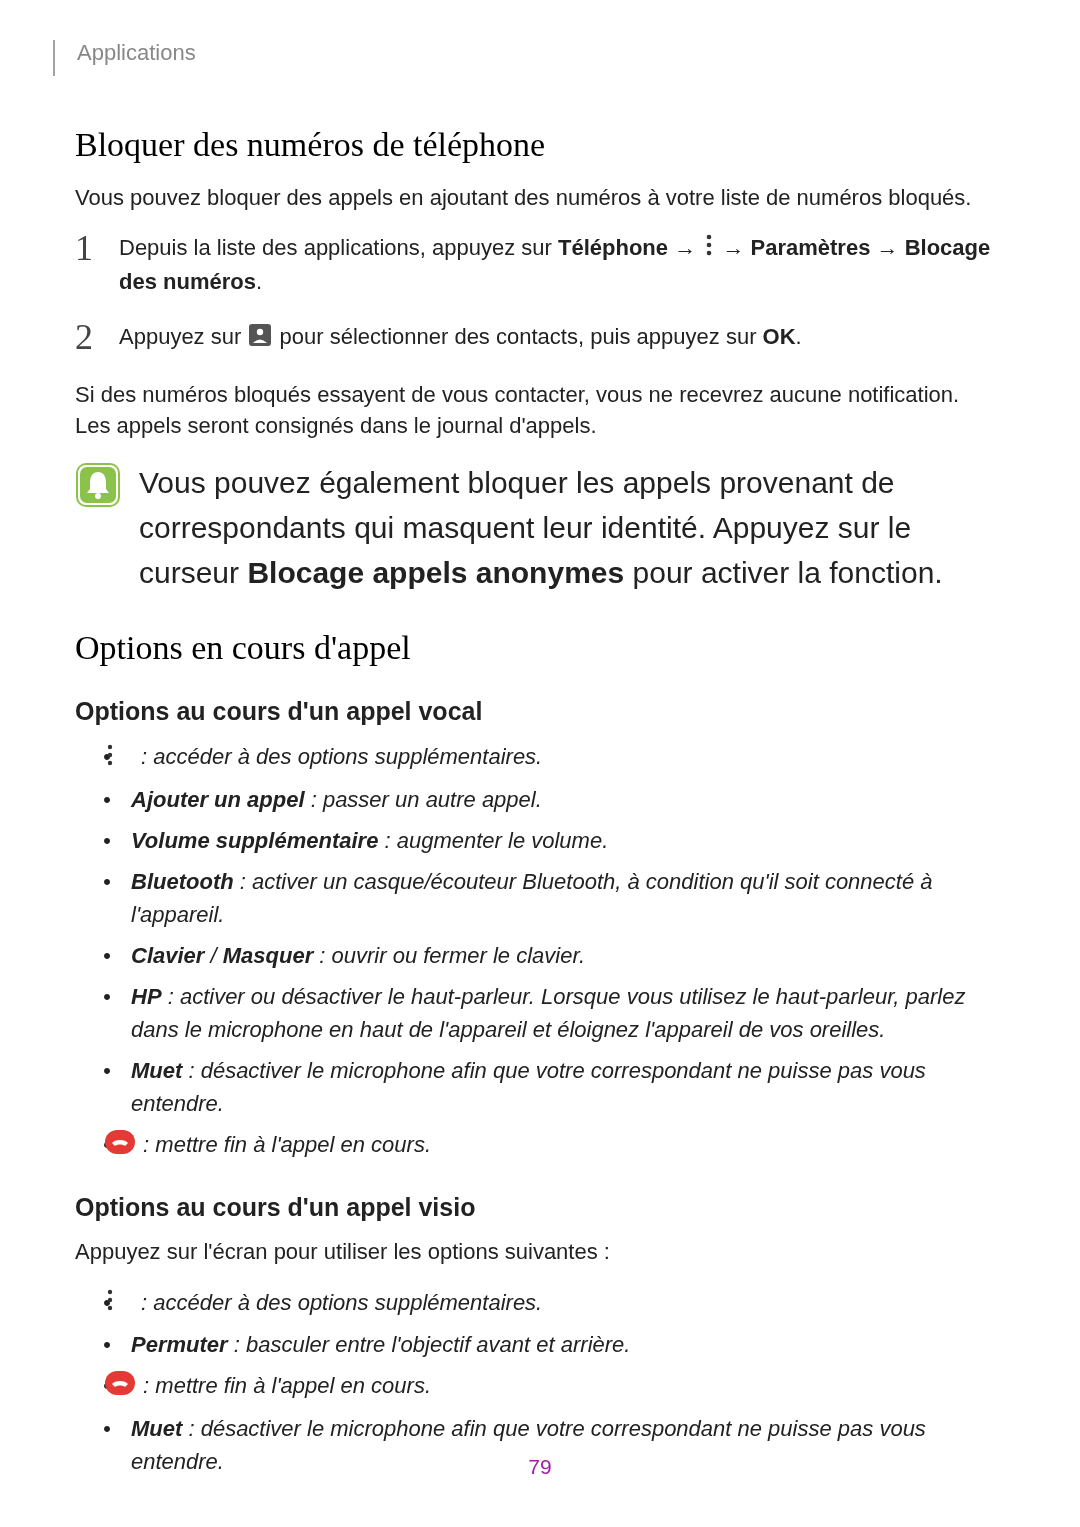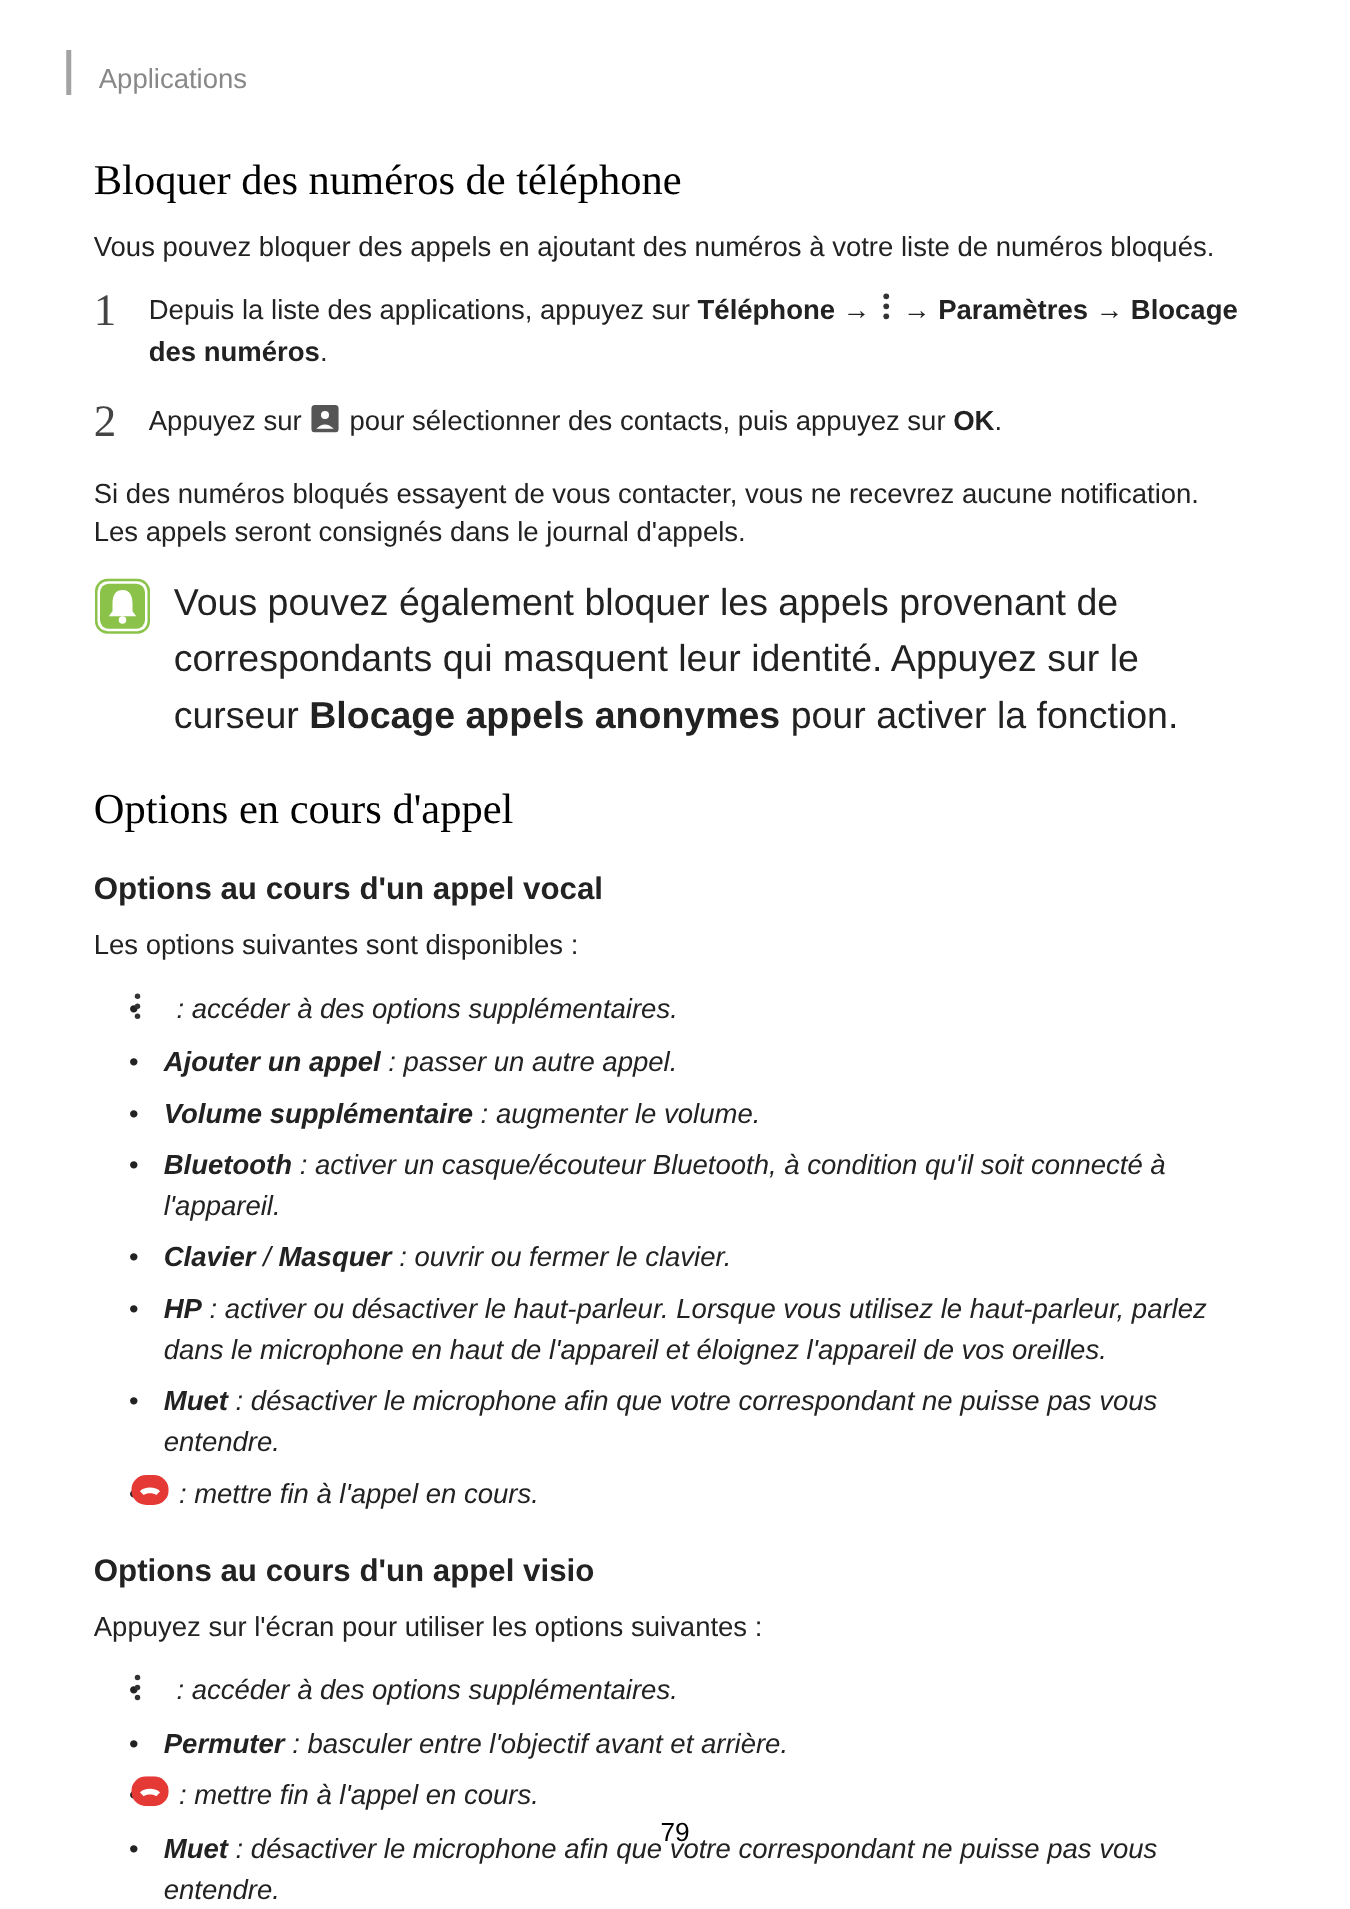--- a/index.html
+++ b/index.html
@@ -17,11 +17,11 @@
     padding: 40px 75px 0 75px;
   }
   .header-rule {
-    border-left: 4px solid #a3a3a3;
+    border-left: 2px solid #a3a3a3;
     padding-left: 22px;
     height: 36px;
     display: flex;
-    align-items: flex-end;
+    align-items: flex-start;
     margin-bottom: 50px;
     margin-left: -22px;
   }

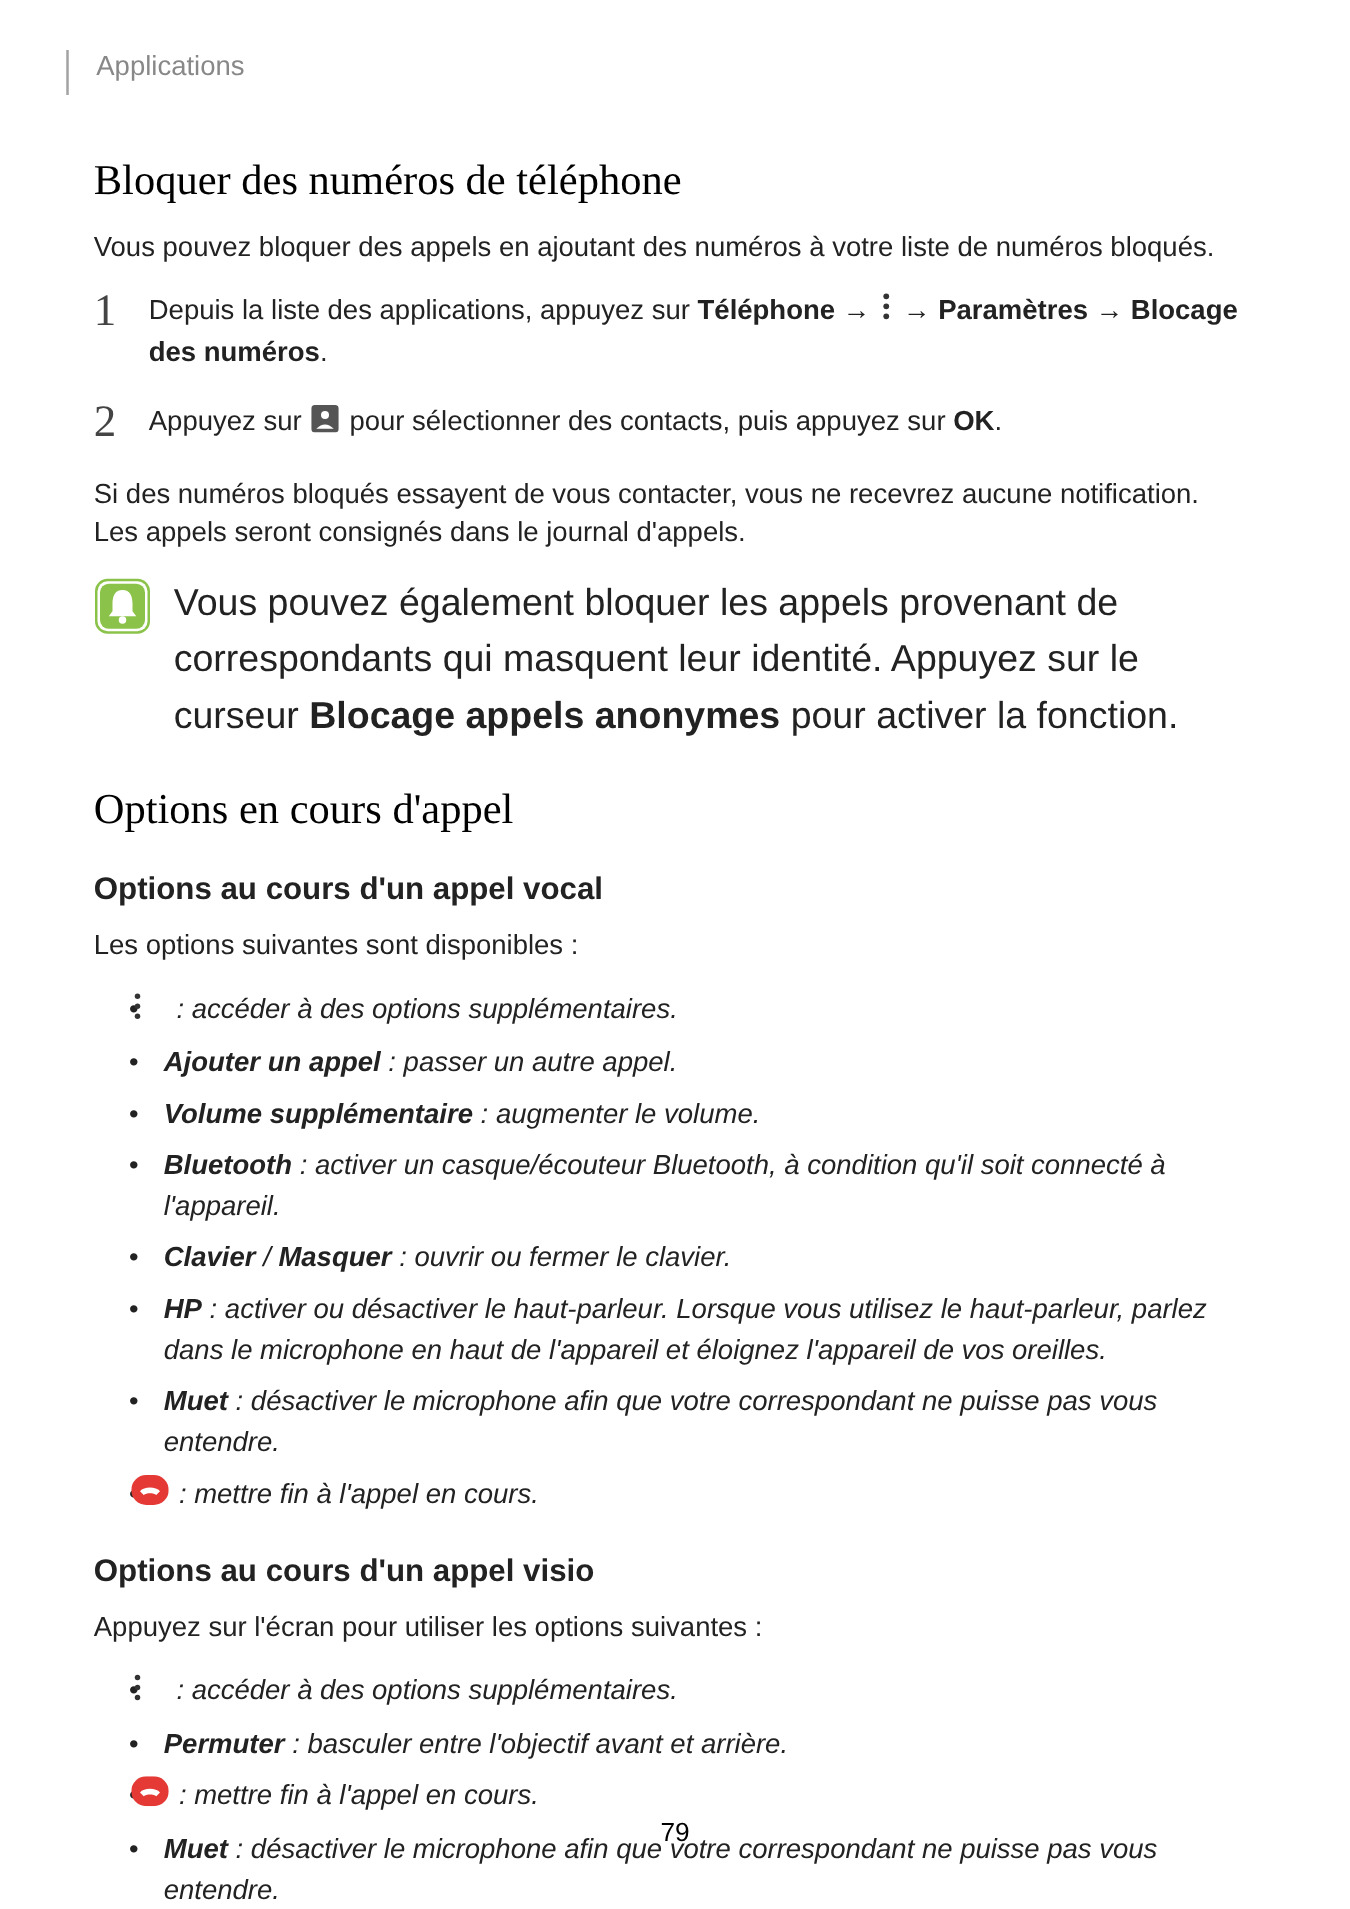--- a/index.html
+++ b/index.html
@@ -174,7 +174,6 @@
   <h1>Options en cours d'appel</h1>
 
   <h2>Options au cours d'un appel vocal</h2>
-  <p>Les options suivantes sont disponibles :</p>
   <ul>
     <li><span class="inline-icon"><svg width="10" height="22" viewBox="0 0 10 22">
             <circle cx="5" cy="3" r="2.2" fill="#333"></circle>

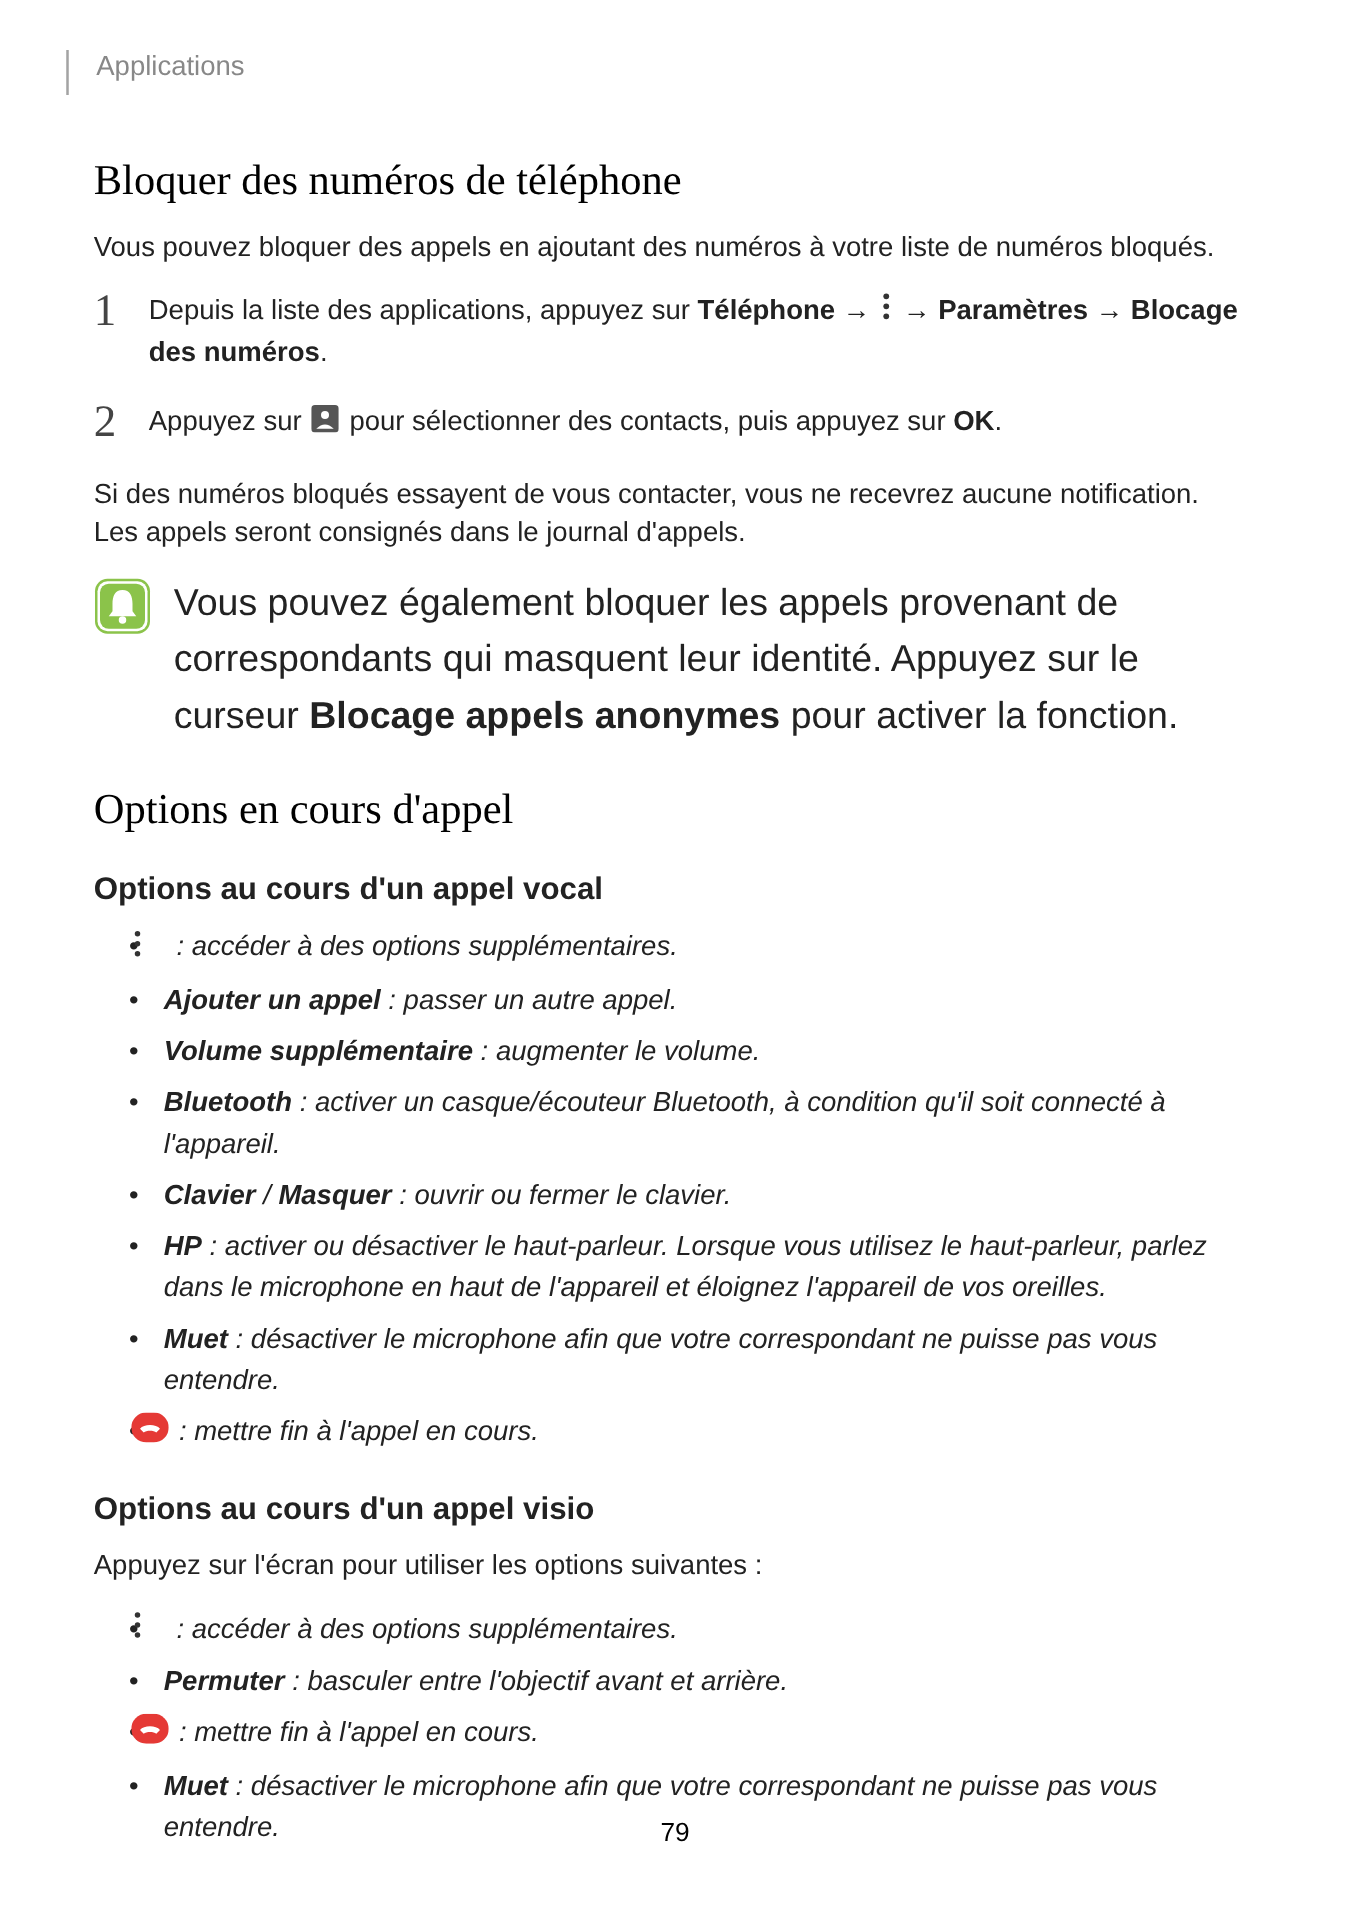--- a/index.html
+++ b/index.html
@@ -112,7 +112,7 @@
     right: 0;
     text-align: center;
     font-size: 21px;
-    color: #000000;
+    color: #a21caf;
   }
   b { font-weight: bold; }
 </style>

